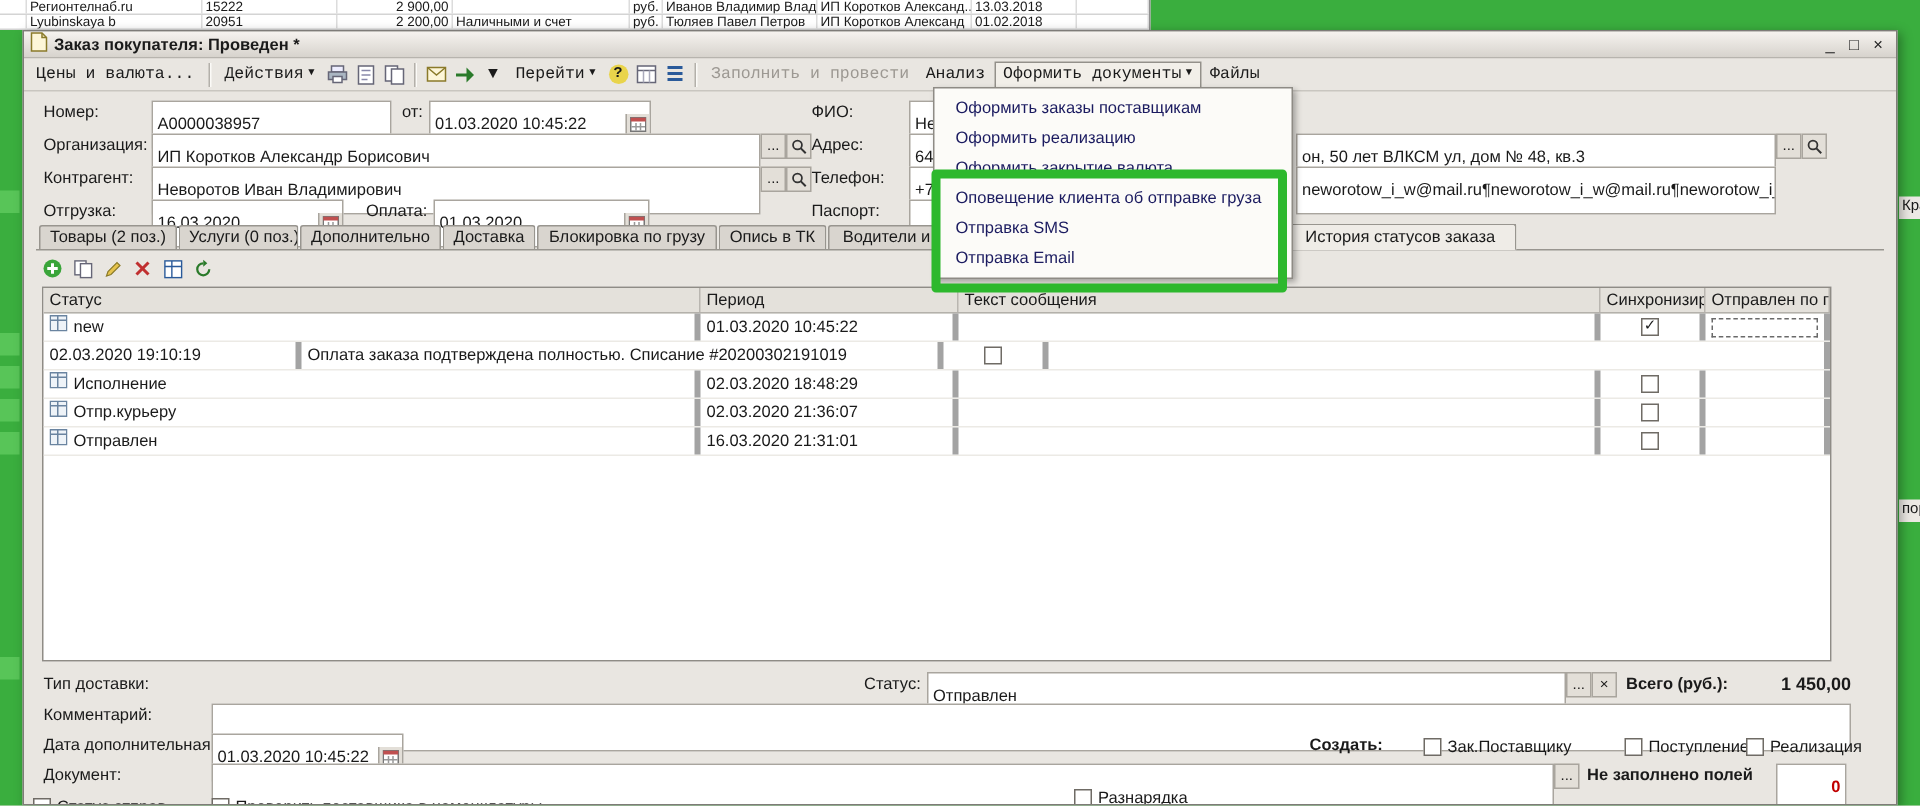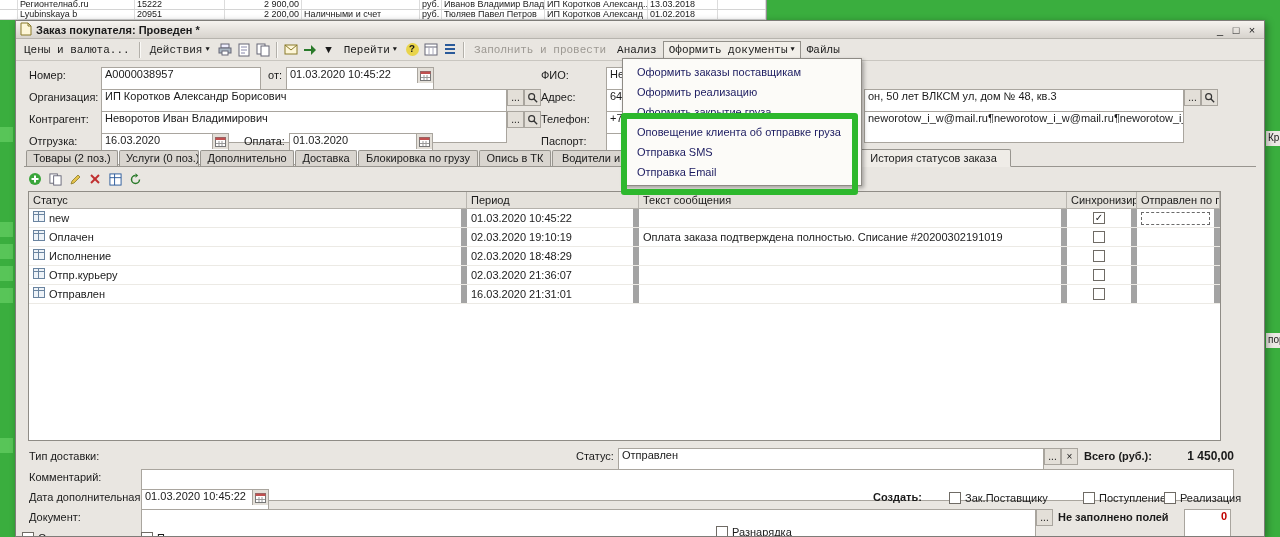--- a/index.html
+++ b/index.html
@@ -40,7 +40,7 @@
 
   .lbl { position:absolute; height:17px; line-height:17px; white-space:nowrap; }
   .bold { font-weight:bold; }
-  .field { position:absolute; height:32px; background:#fff; border:1px solid #a9a59e; display:flex; overflow:hidden; }
+  .field { position:absolute; height:32px; background:#fff; border:1px solid #a9a59e; display:flex; align-items:center; overflow:hidden; }
   .val { padding:0 3px; white-space:nowrap; overflow:hidden; }
   .ddbox { margin-left:auto; width:16px; height:15px; flex:none; background:#e3dfd8; border-left:1px solid #a9a59e;
     display:flex; align-items:center; justify-content:center; font-size:7px; }

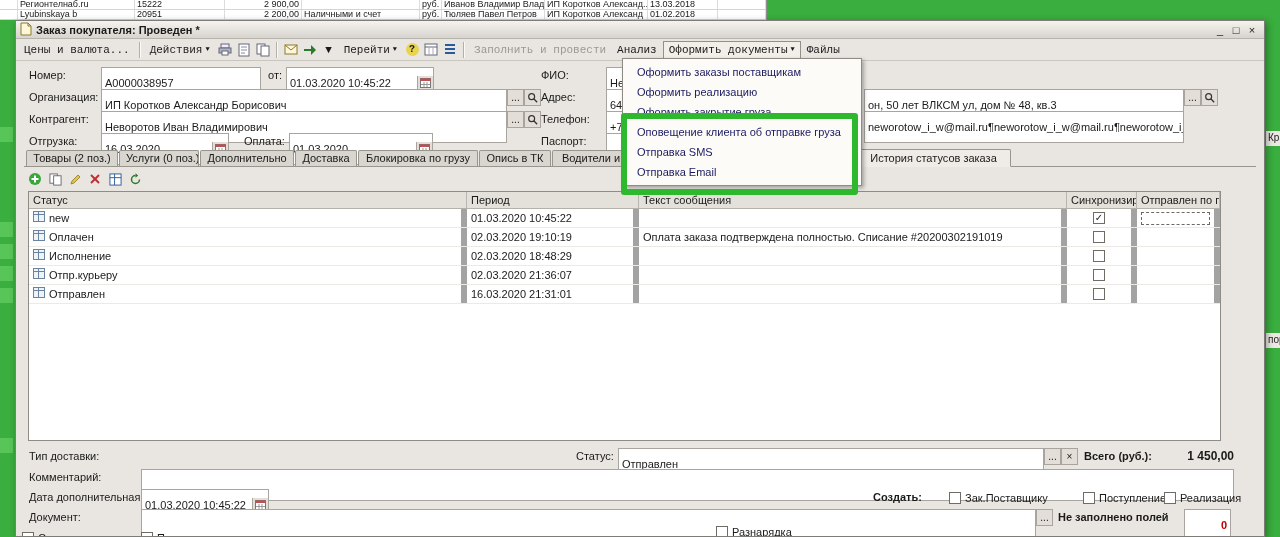--- a/index.html
+++ b/index.html
@@ -549,7 +549,7 @@
 <div id="menu">
   <div class="mitem">Оформить заказы поставщикам</div>
   <div class="mitem">Оформить реализацию</div>
-  <div class="mitem">Оформить закрытие груза</div>
+  <div class="mitem">Оформить закрытие валюта</div>
   <div class="mitem">Оповещение клиента об отправке груза</div>
   <div class="mitem">Отправка SMS</div>
   <div class="mitem">Отправка Email</div>

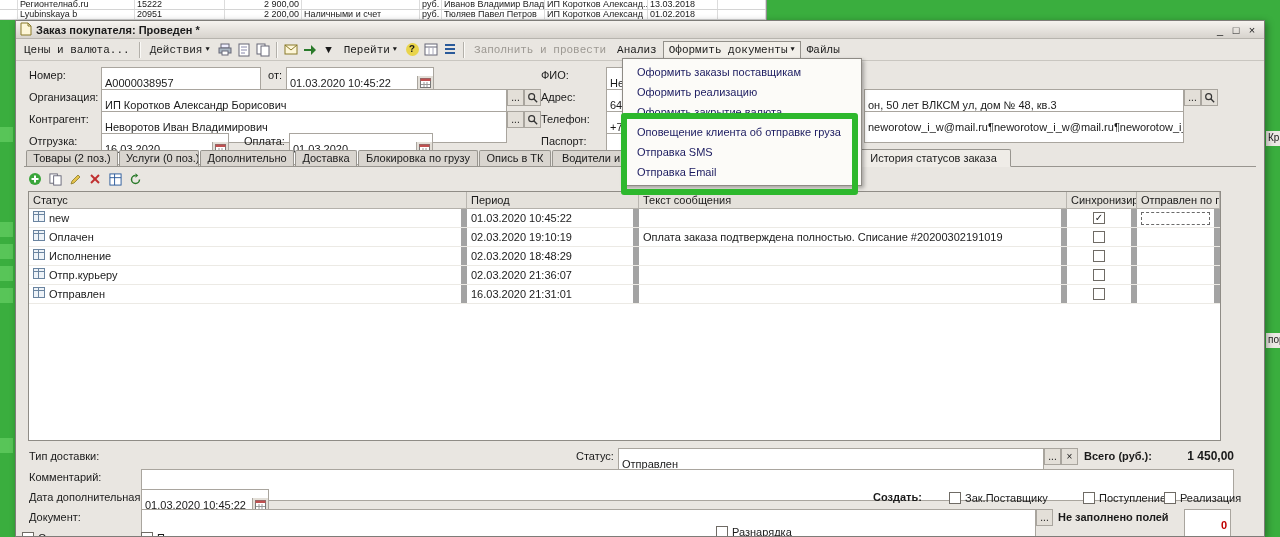--- a/index.html
+++ b/index.html
@@ -59,7 +59,7 @@
   .ghead { display:flex; height:17px; background:#e4e1db; border-bottom:1px solid #b4b1ab; }
   .ghead > div { flex:none; border-right:1px solid #b9b6b0; padding:0 4px; line-height:16px; overflow:hidden; white-space:nowrap; }
   .grow { display:flex; height:19px; border-bottom:1px solid #eceae5; }
-  .grow > div { flex:none; border-right:6px solid #a3a3a3; padding:6px 4px; line-height:18px; overflow:hidden; white-space:nowrap; display:flex; align-items:center; }
+  .grow > div { flex:none; border-right:4px solid #a3a3a3; padding:6px 4px; line-height:18px; overflow:hidden; white-space:nowrap; display:flex; align-items:center; }
   .c1 { width:438px; gap:4px; }
   .c2 { width:172px; }
   .c3 { width:428px; }

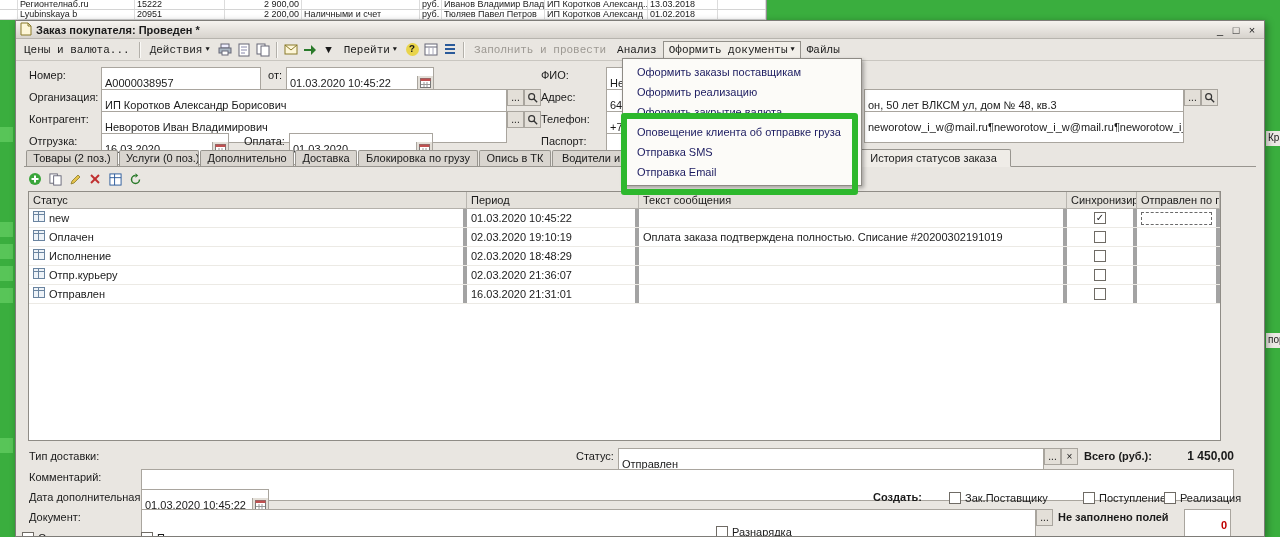--- a/index.html
+++ b/index.html
@@ -404,14 +404,6 @@
     </div>
 
     <div class="grow">
-      <div class="c1">
-          <span><svg width="12" height="11" viewBox="0 0 12 11">
-              <rect x="0.5" y="0.5" width="11" height="10" fill="#eef3f8" stroke="#6a84a0"></rect>
-              <line x1="0.5" y1="3.5" x2="11.5" y2="3.5" stroke="#6a84a0"></line>
-              <line x1="5.5" y1="0.5" x2="5.5" y2="10.5" stroke="#6a84a0"></line>
-            </svg></span>
-          <span>Оплачен</span>
-        </div>
       <div class="c2">02.03.2020 19:10:19</div>
       <div class="c3">Оплата заказа подтверждена полностью. Списание #20200302191019</div>
       <div class="c4">

